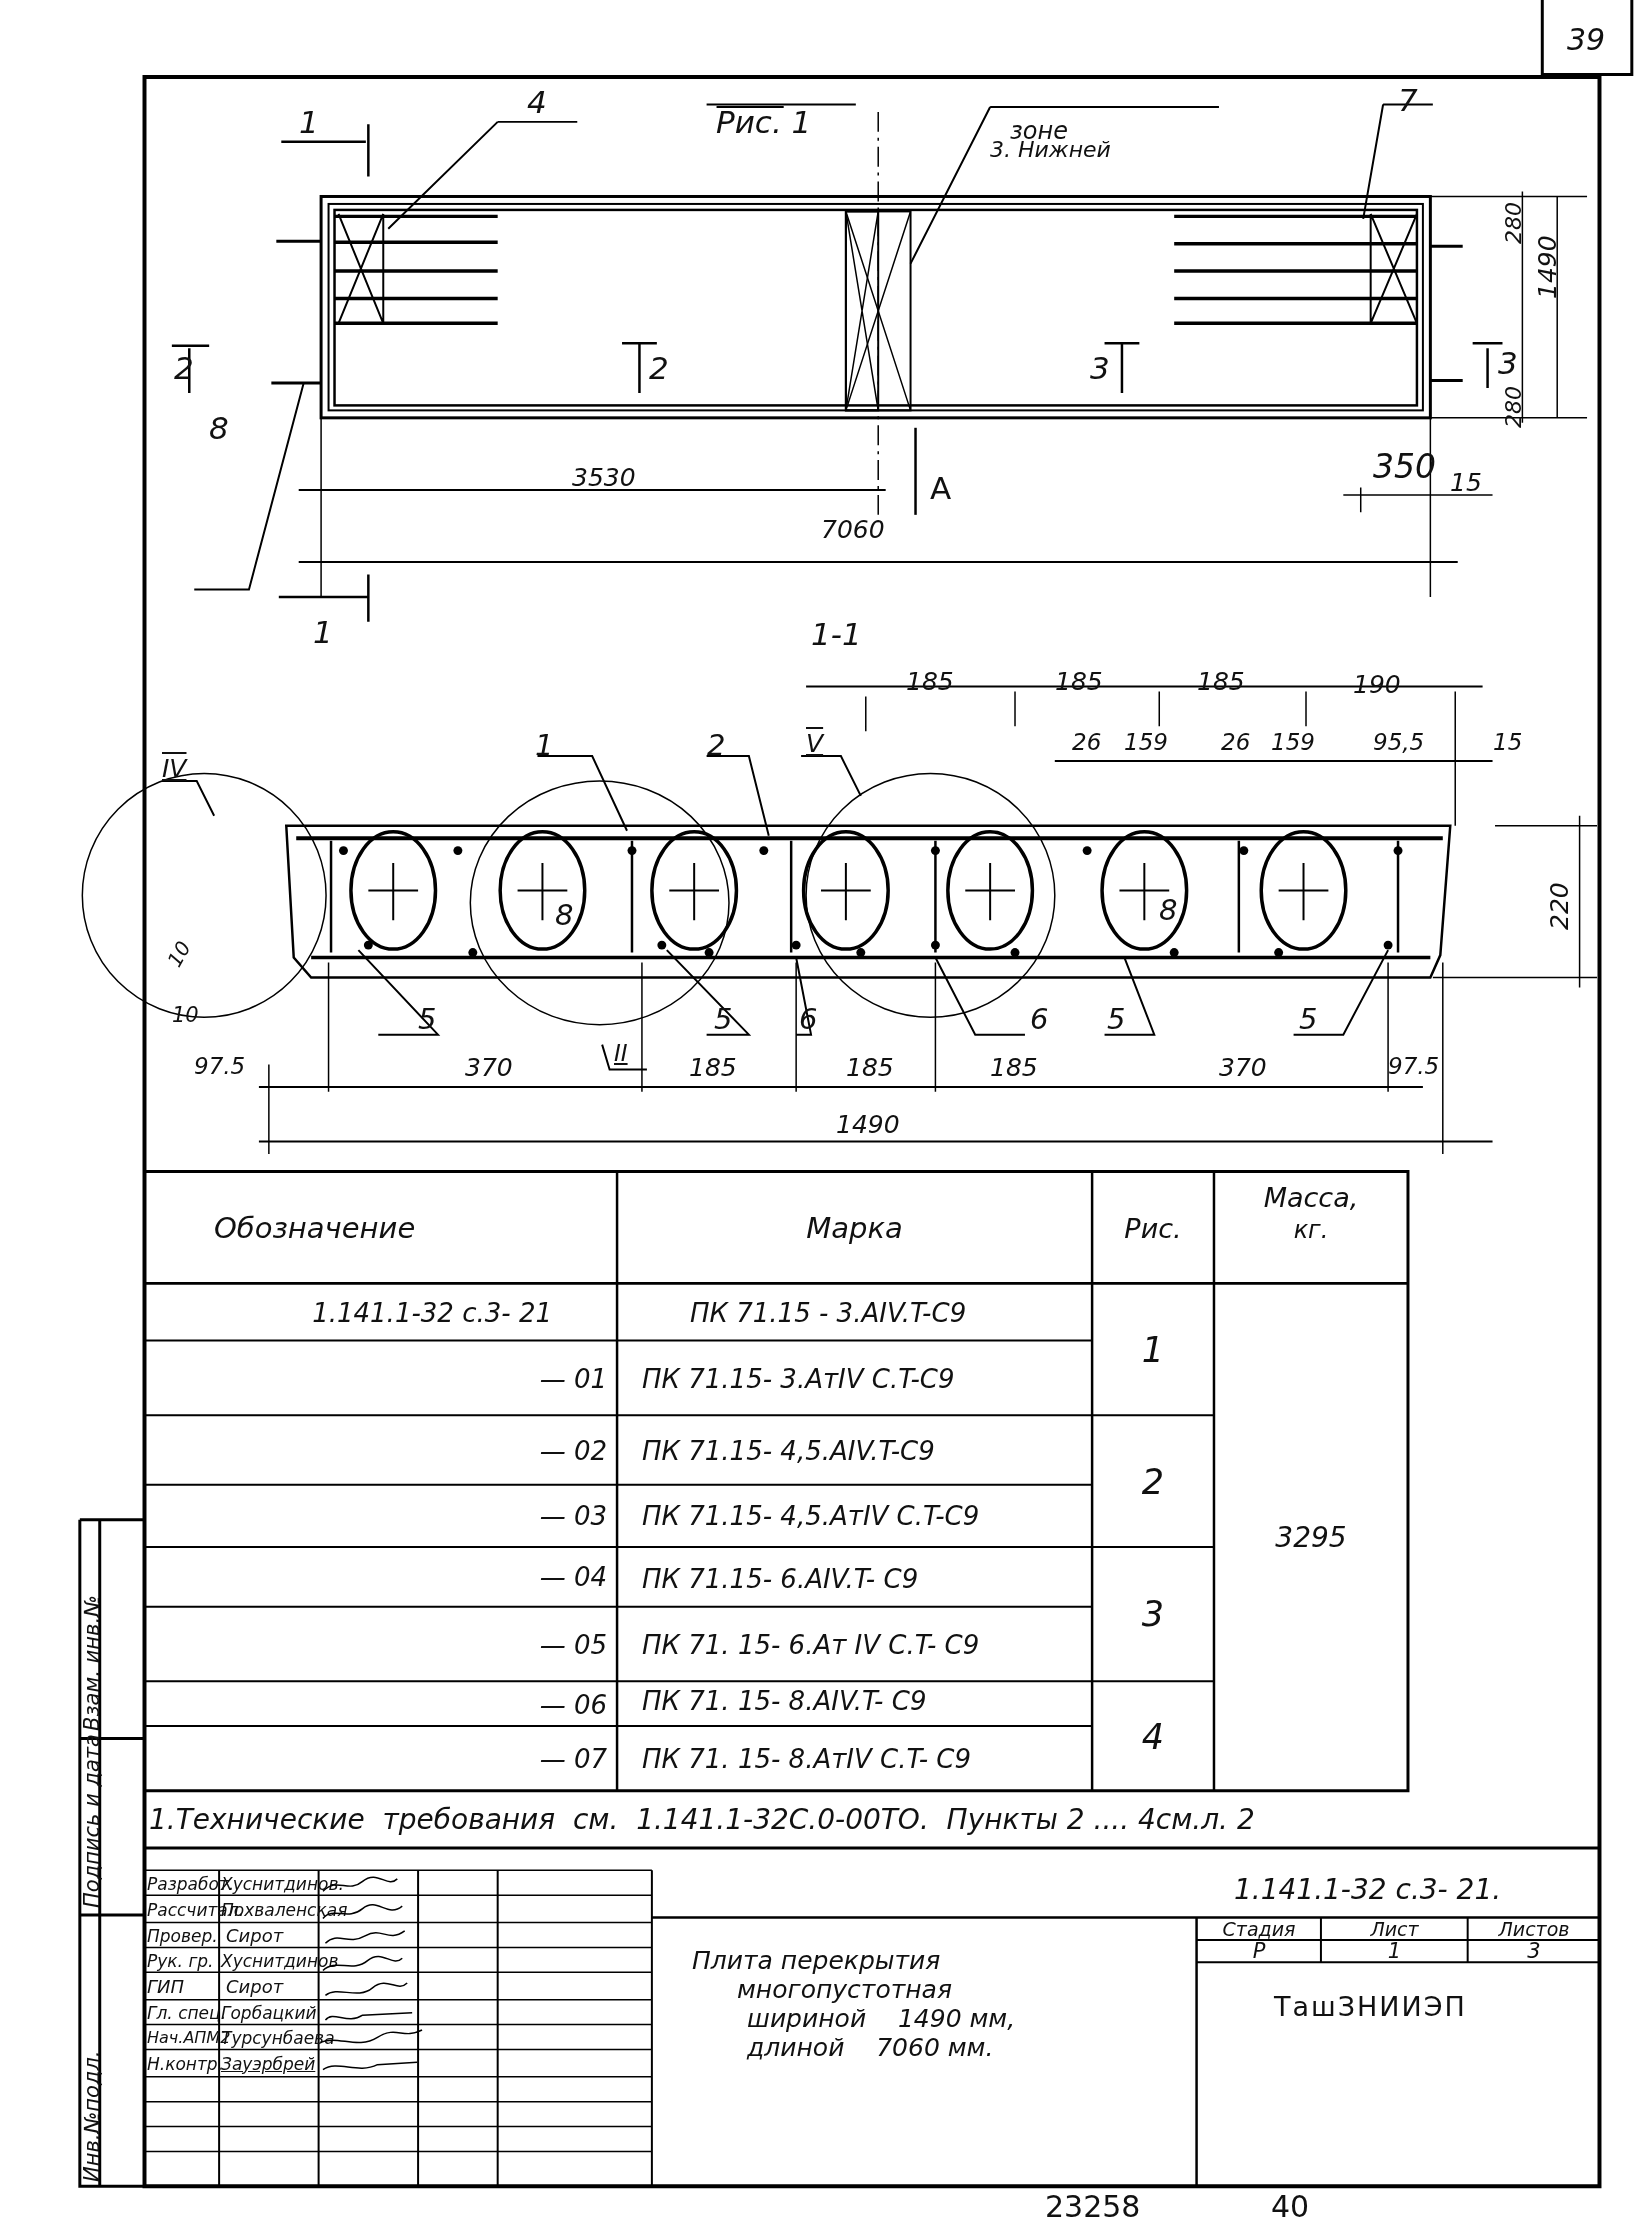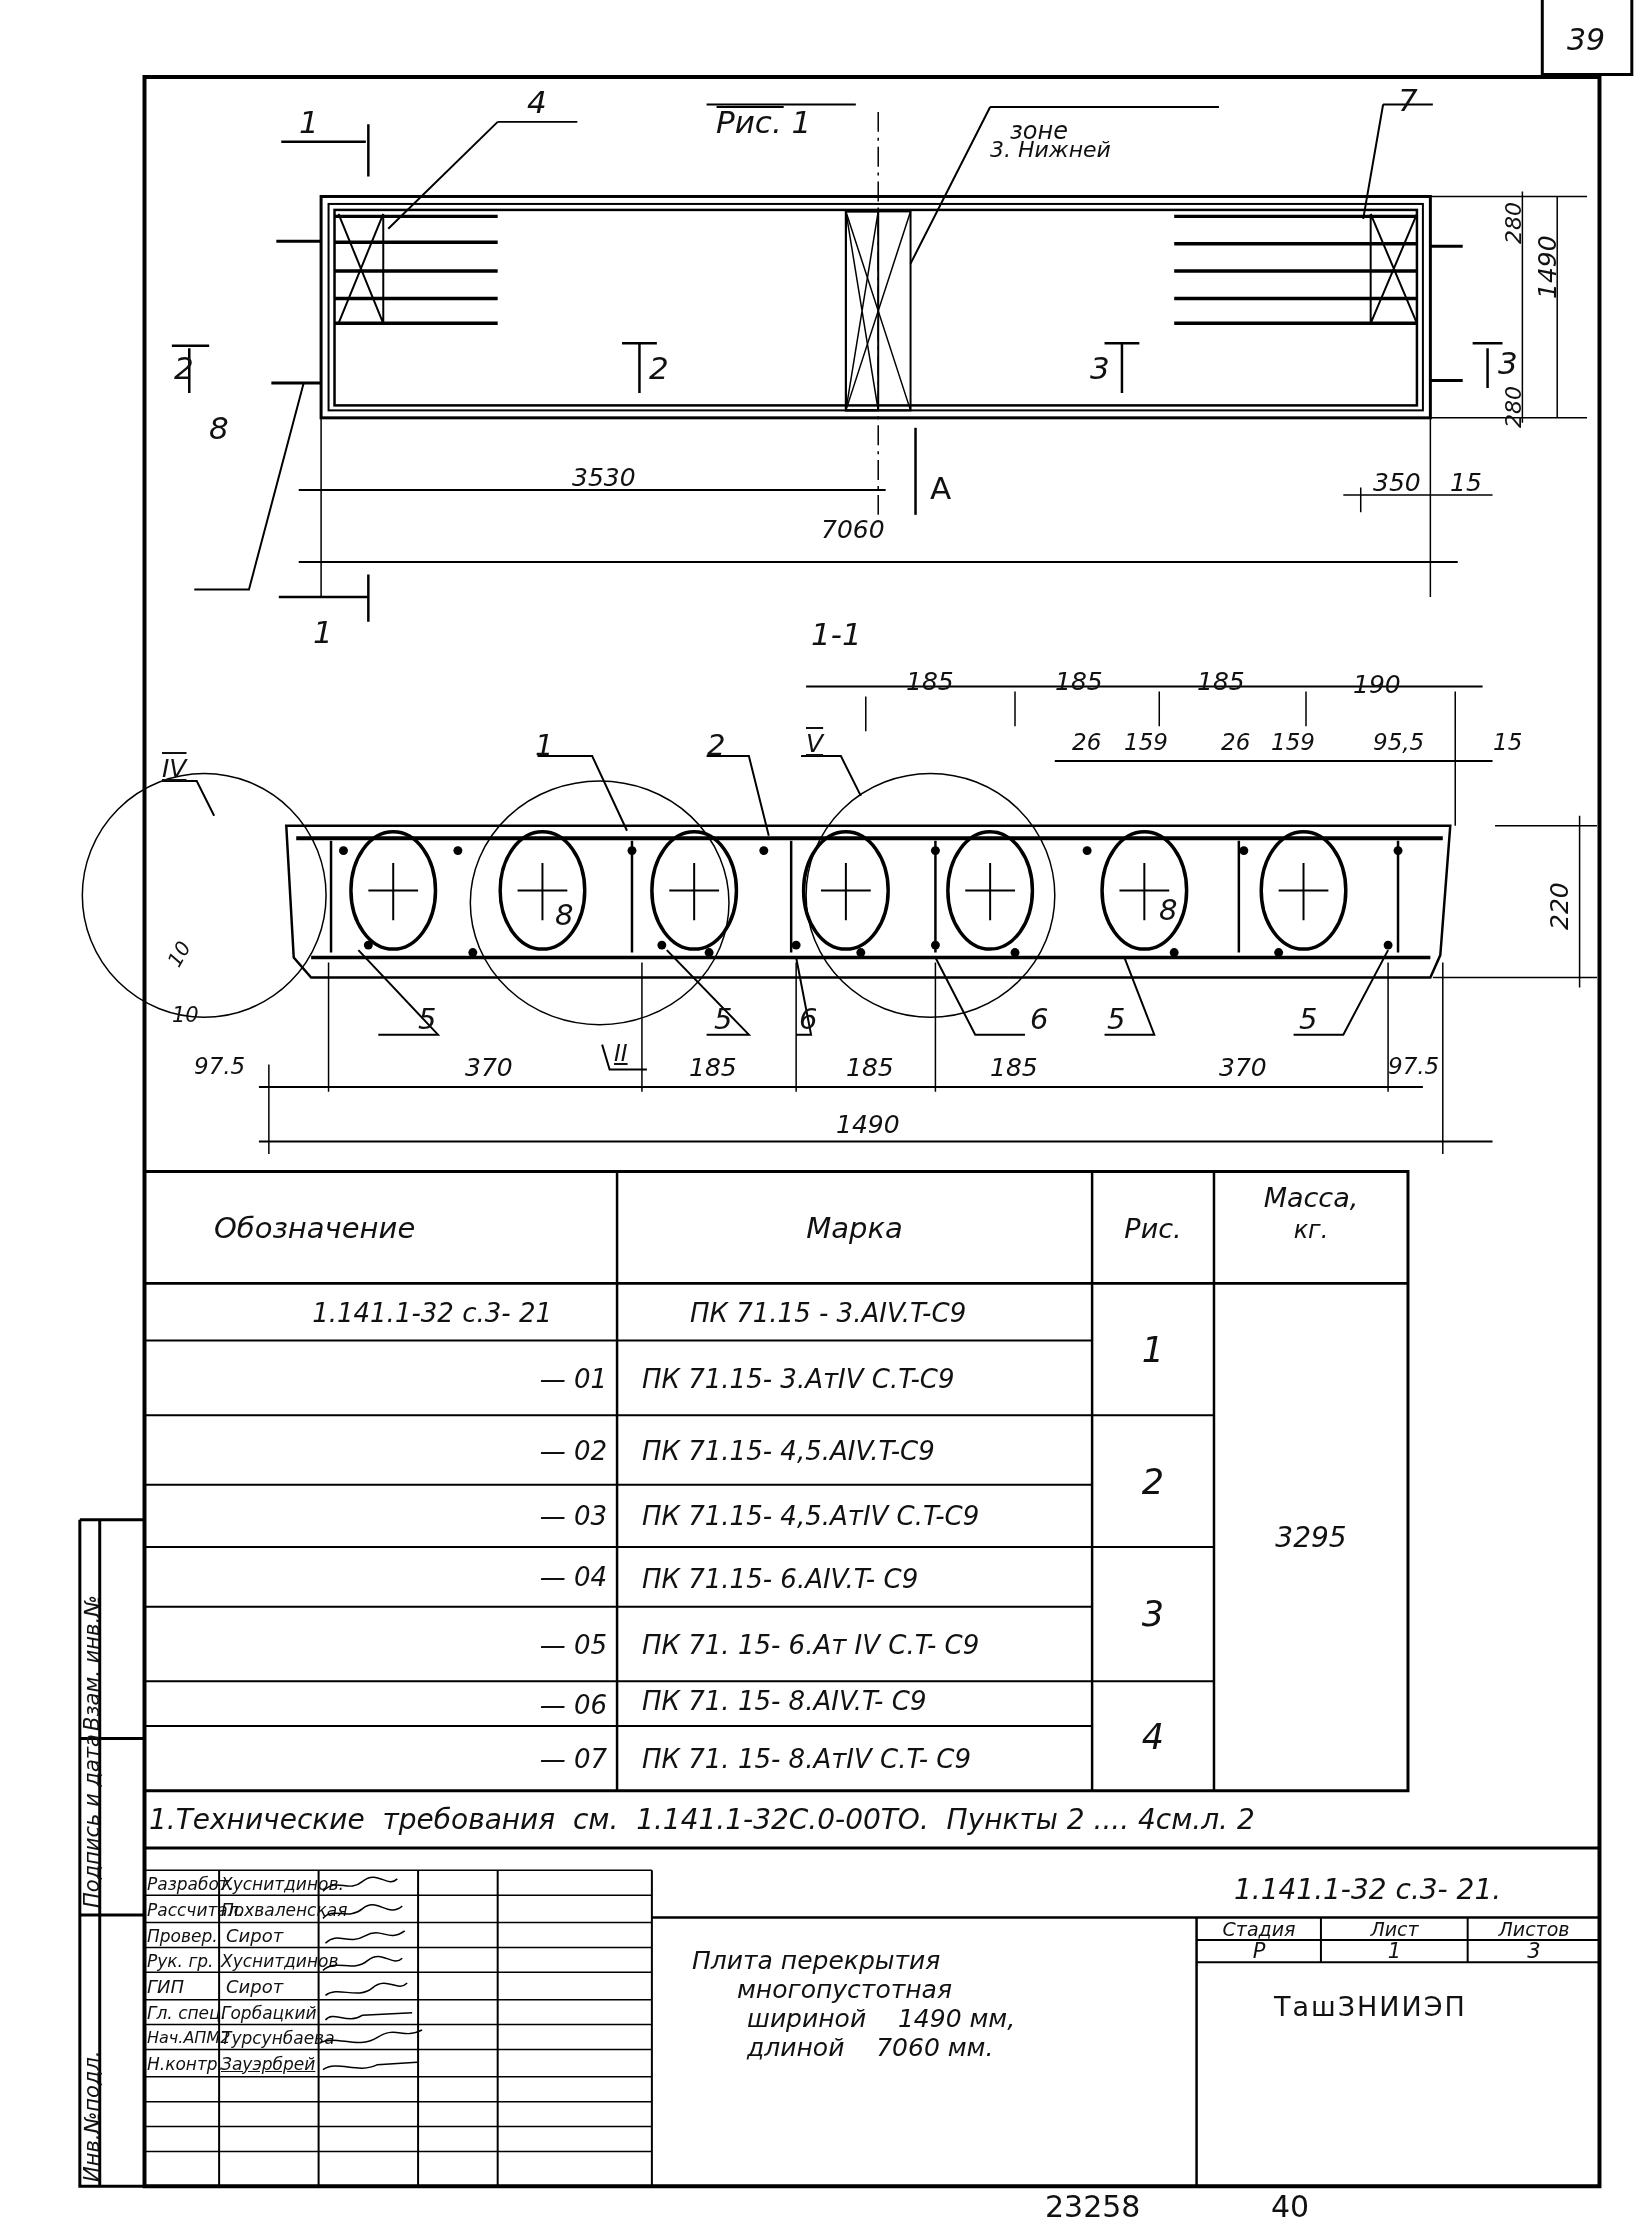--- a/index.html
+++ b/index.html
@@ -153,7 +153,7 @@
 <div class="t" style="left:313px;top:617px;font-size:31px;">1</div>
 <div class="t" style="left:572px;top:465px;font-size:25px;">3530</div>
 <div class="t" style="left:821px;top:517px;font-size:25px;">7060</div>
-<div class="t" style="left:1373px;top:470px;font-size:25px;">350</div>
+<div class="t" style="left:1373px;top:450px;font-size:33px;">350</div>
 <div class="t" style="left:1450px;top:470px;font-size:25px;">15</div>
 <div class="t" style="left:1535px;top:299px;font-size:25px;transform:rotate(-90deg);transform-origin:left top;">1490</div>
 <div class="t" style="left:1503px;top:244px;font-size:22px;transform:rotate(-90deg);transform-origin:left top;">280</div>

